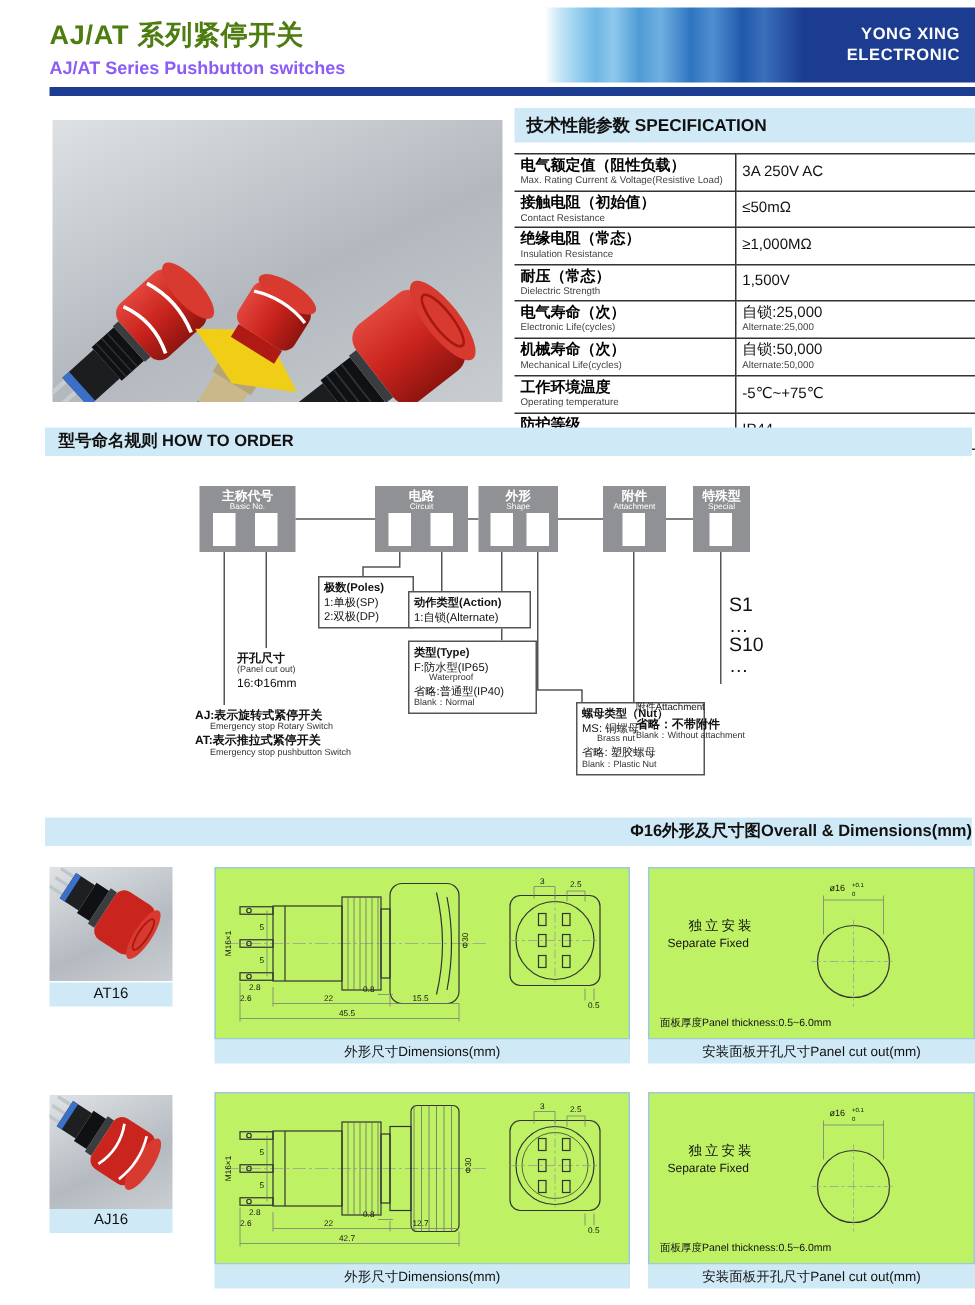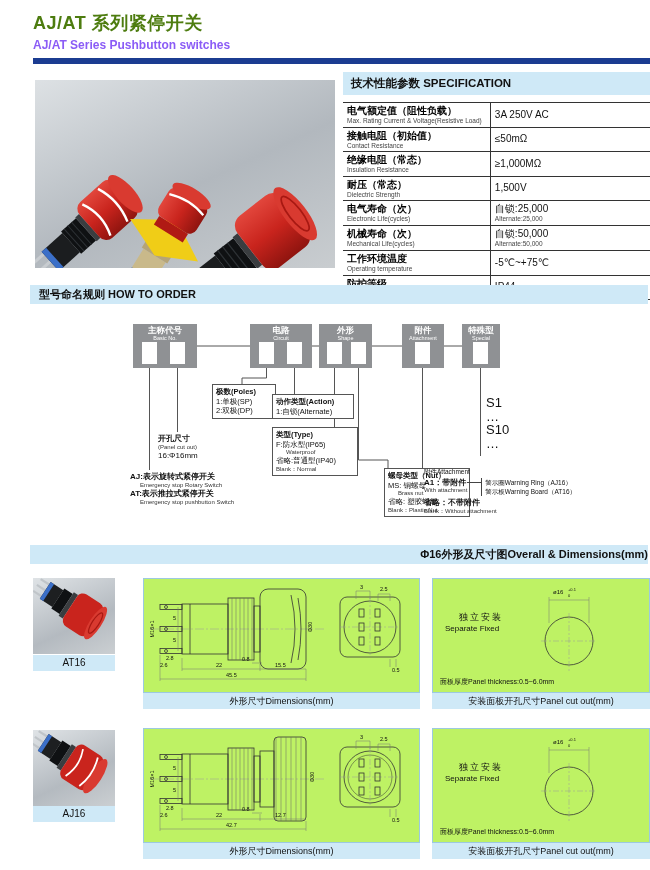--- a/index.html
+++ b/index.html
@@ -82,6 +82,12 @@
   <div class="hdr-title">
     <div class="zh">AJ/AT 系列紧停开关</div>
     <div class="en">AJ/AT Series Pushbutton switches</div>
+  </div>
+  <div class="brand">
+    <div class="brand-text">
+      <div>YONG XING</div>
+      <div>ELECTRONIC</div>
+    </div>
   </div>
   <div class="hdr-rule"></div>
 

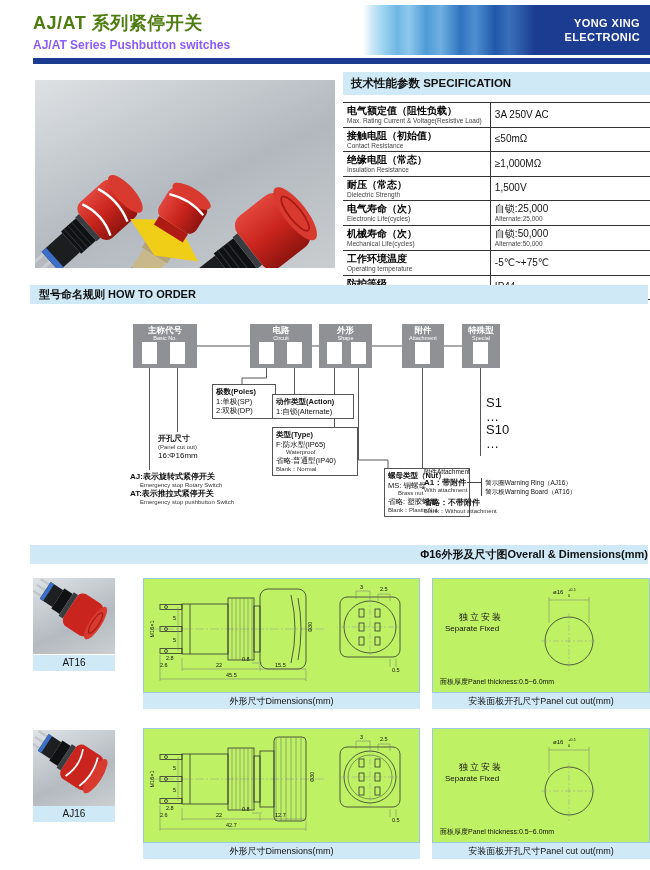--- a/index.html
+++ b/index.html
@@ -339,17 +339,6 @@
     </div>
     <div class="att">
       <div class="att-title">附件Attachment</div>
-      <div class="att-row">
-        <div class="att-a1">
-          <div>A1：带附件</div>
-          <div class="sm">With attachment</div>
-        </div>
-        <div class="att-line"></div>
-        <div class="att-opts">
-          <div>警示圈Warning Ring（AJ16）</div>
-          <div>警示板Warning Board（AT16）</div>
-        </div>
-      </div>
       <div class="att-blank">省略：不带附件</div>
       <div class="sm">Blank：Without attachment</div>
     </div>

